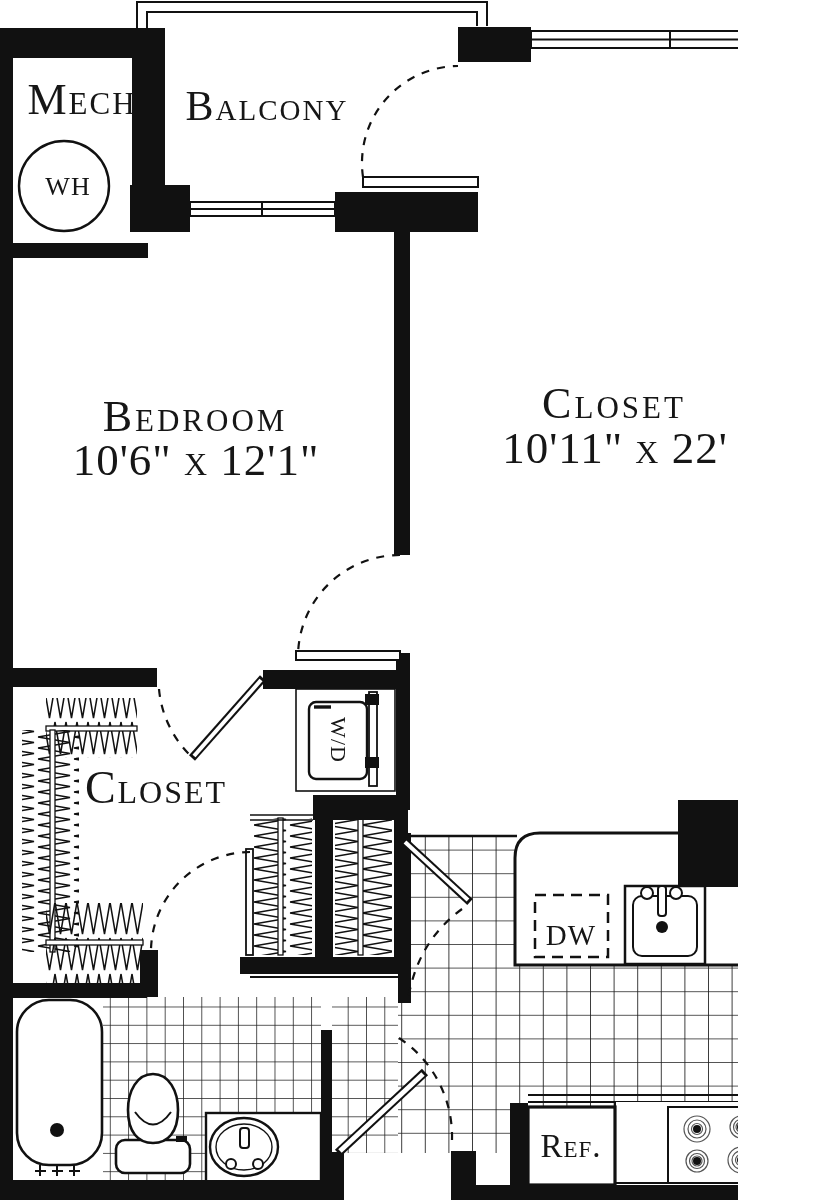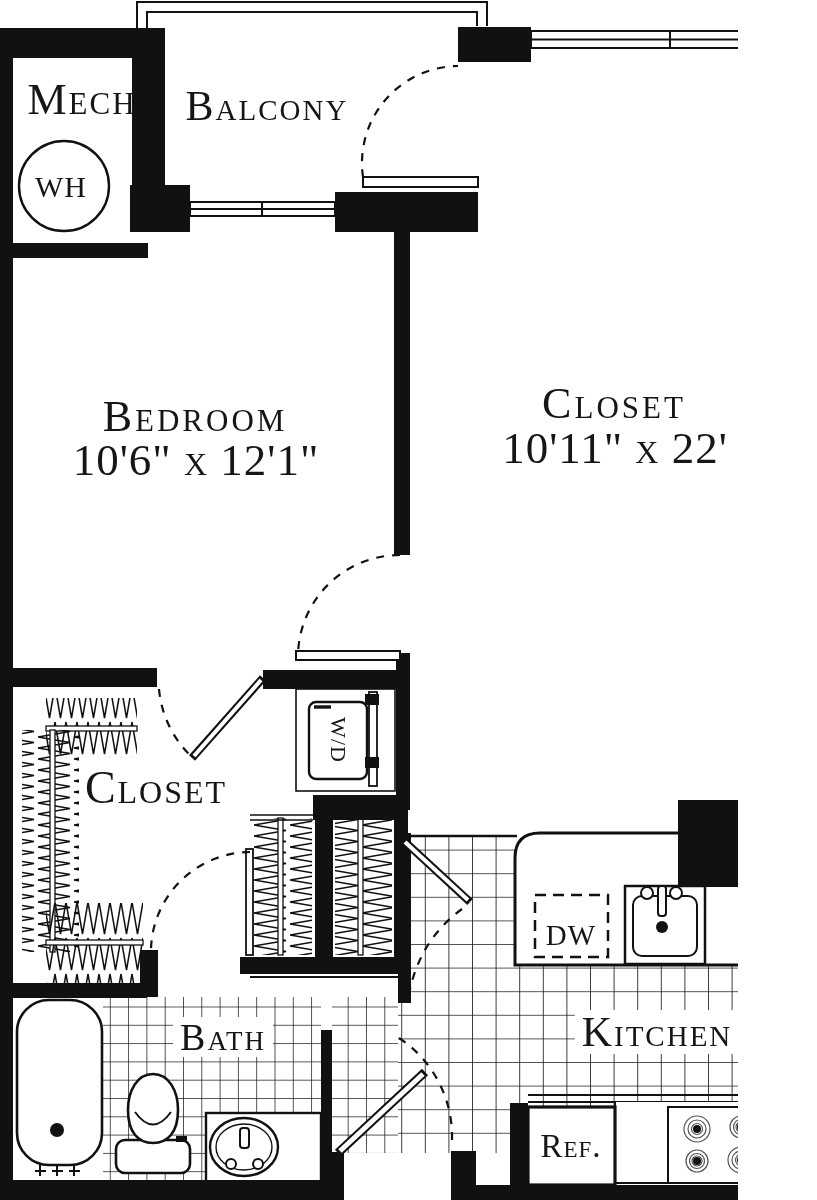--- a/index.html
+++ b/index.html
@@ -208,7 +208,7 @@
 </svg>
 
 <div class="lbl nobg" style="left:82px;top:100px;font-size:44px;letter-spacing:2px;">Mech</div>
-<div class="lbl nobg" style="left:61px;top:187px;font-size:30px;letter-spacing:1px;">WH</div>
+<div class="lbl nobg" style="left:68px;top:187px;font-size:26px;letter-spacing:1px;">WH</div>
 <div class="lbl nobg" style="left:267px;top:106px;font-size:42px;letter-spacing:2px;">Balcony</div>
 <div class="lbl nobg" style="left:195px;top:417px;font-size:44px;letter-spacing:3px;font-family:Liberation Serif, serif;">Bedroom</div>
 <div class="lbl nobg" style="left:196px;top:460px;font-size:45px;letter-spacing:1px;">10'6" x 12'1"</div>

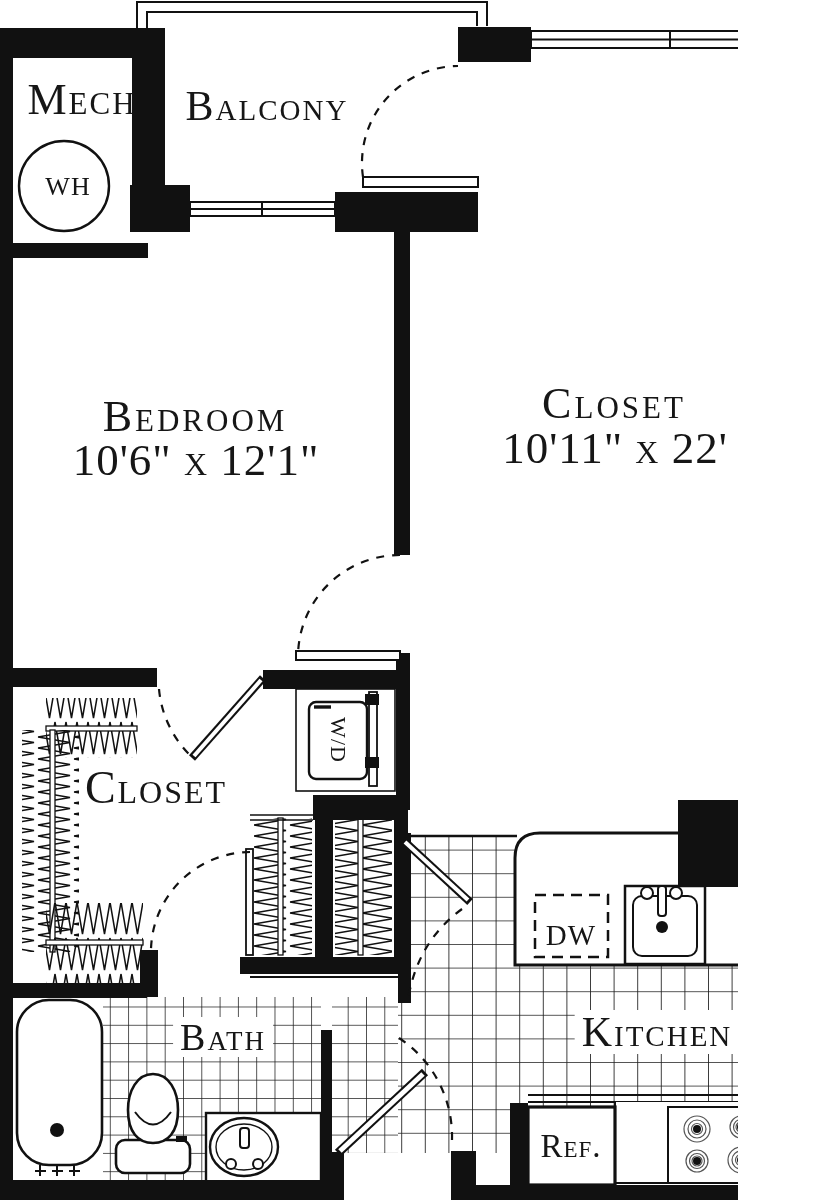--- a/index.html
+++ b/index.html
@@ -217,7 +217,6 @@
 <div class="lbl nobg" style="left:156px;top:788px;font-size:46px;letter-spacing:2px;">Closet</div>
 <div class="lbl rot" style="left:338px;top:740px;font-size:22px;letter-spacing:1px;">W/D</div>
 <div class="lbl nobg" style="left:571px;top:927px;font-size:29px;letter-spacing:1px;margin-top:8px;">DW</div>
-<div class="lbl" style="left:223px;top:1037px;font-size:38px;letter-spacing:2px;">Bath</div>
 <div class="lbl" style="left:657px;top:1032px;font-size:42px;letter-spacing:2px;">Kitchen</div>
 <div class="lbl nobg" style="left:571px;top:1146px;font-size:33px;letter-spacing:1px;">Ref.</div>
 

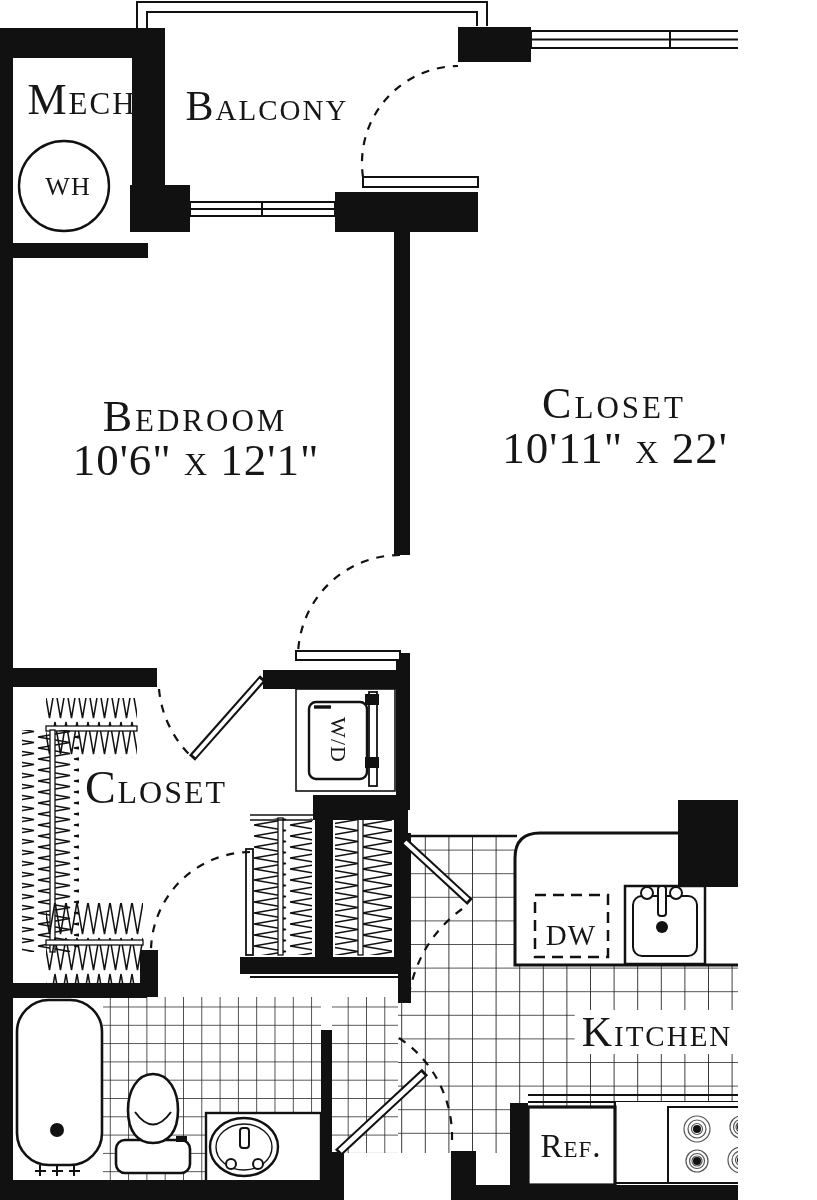--- a/index.html
+++ b/index.html
@@ -217,7 +217,6 @@
 <div class="lbl nobg" style="left:156px;top:788px;font-size:46px;letter-spacing:2px;">Closet</div>
 <div class="lbl rot" style="left:338px;top:740px;font-size:22px;letter-spacing:1px;">W/D</div>
 <div class="lbl nobg" style="left:571px;top:927px;font-size:29px;letter-spacing:1px;margin-top:8px;">DW</div>
-<div class="lbl" style="left:657px;top:1032px;font-size:42px;letter-spacing:2px;">Kitchen</div>
 <div class="lbl nobg" style="left:571px;top:1146px;font-size:33px;letter-spacing:1px;">Ref.</div>
 
 </div>

